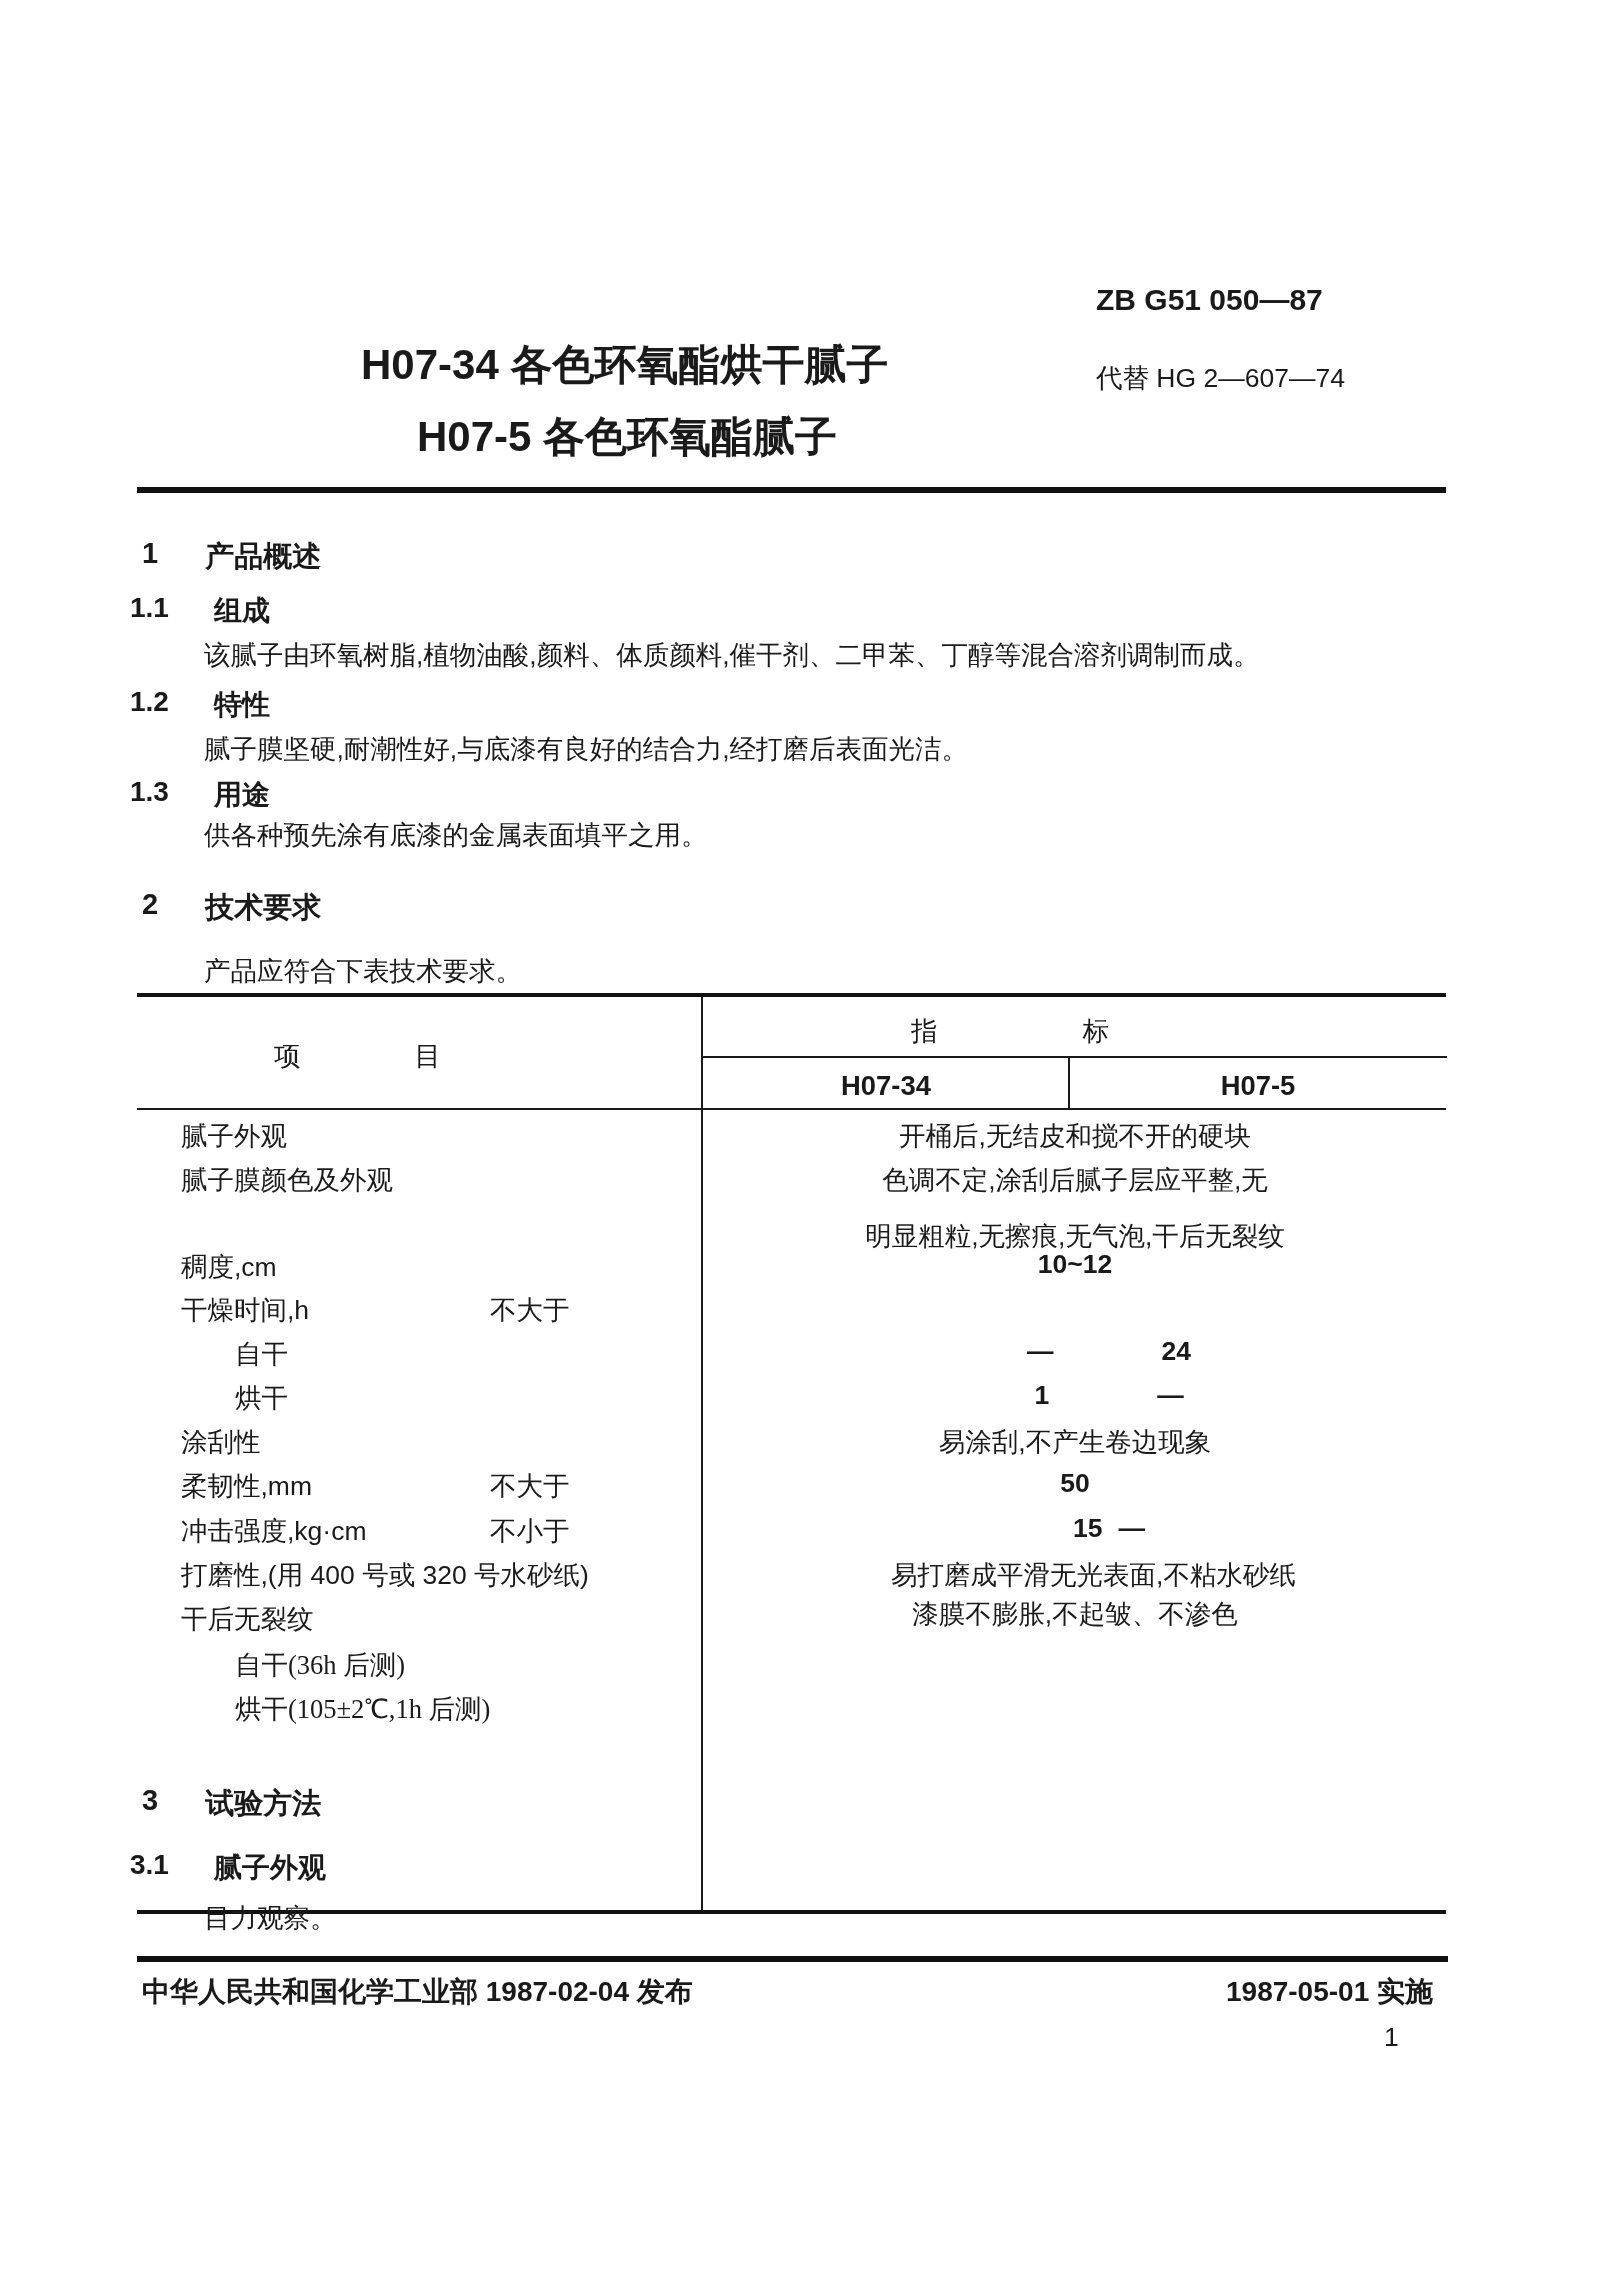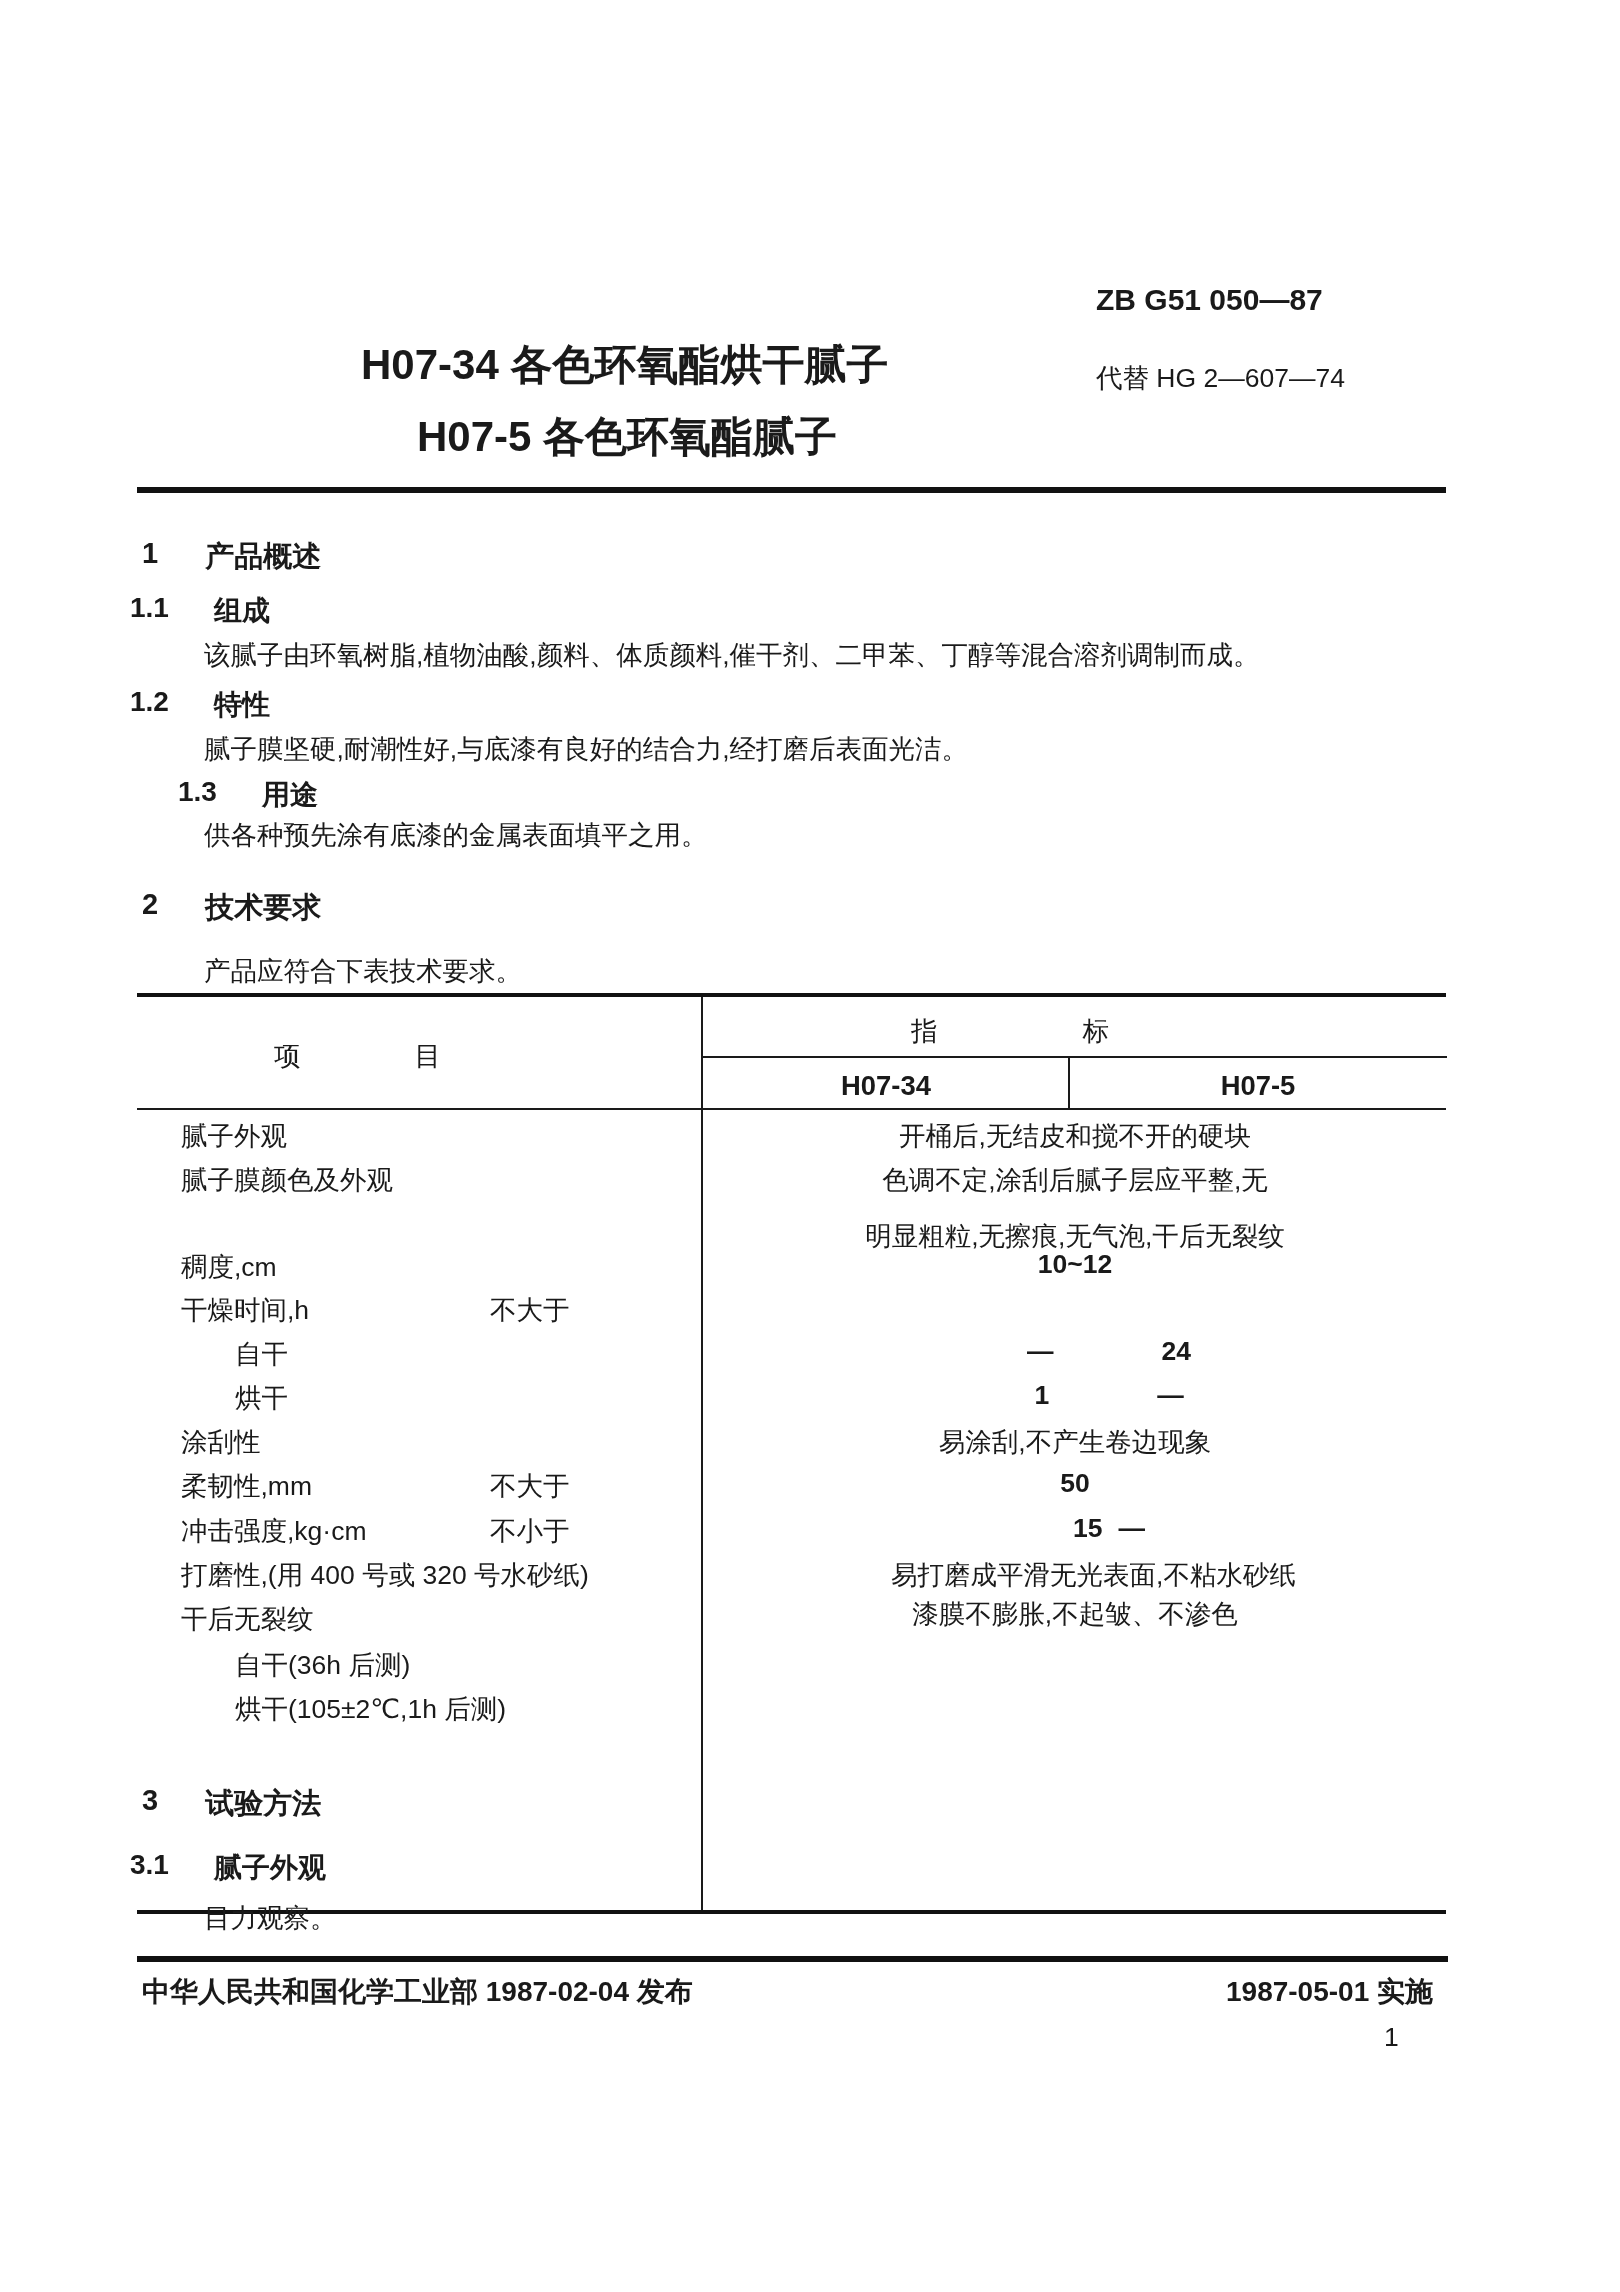--- a/index.html
+++ b/index.html
@@ -69,7 +69,7 @@
     <span>特性</span>
   </div>
   <div class="body-p" style="top:731px;">腻子膜坚硬,耐潮性好,与底漆有良好的结合力,经打磨后表面光洁。</div>
-  <div class="h-sub" style="left:130px;top:776px;margin-left:48px;">
+  <div class="h-sub" style="left:130px;top:776px;">
     <span>1.3</span>
     <span>用途</span>
   </div>

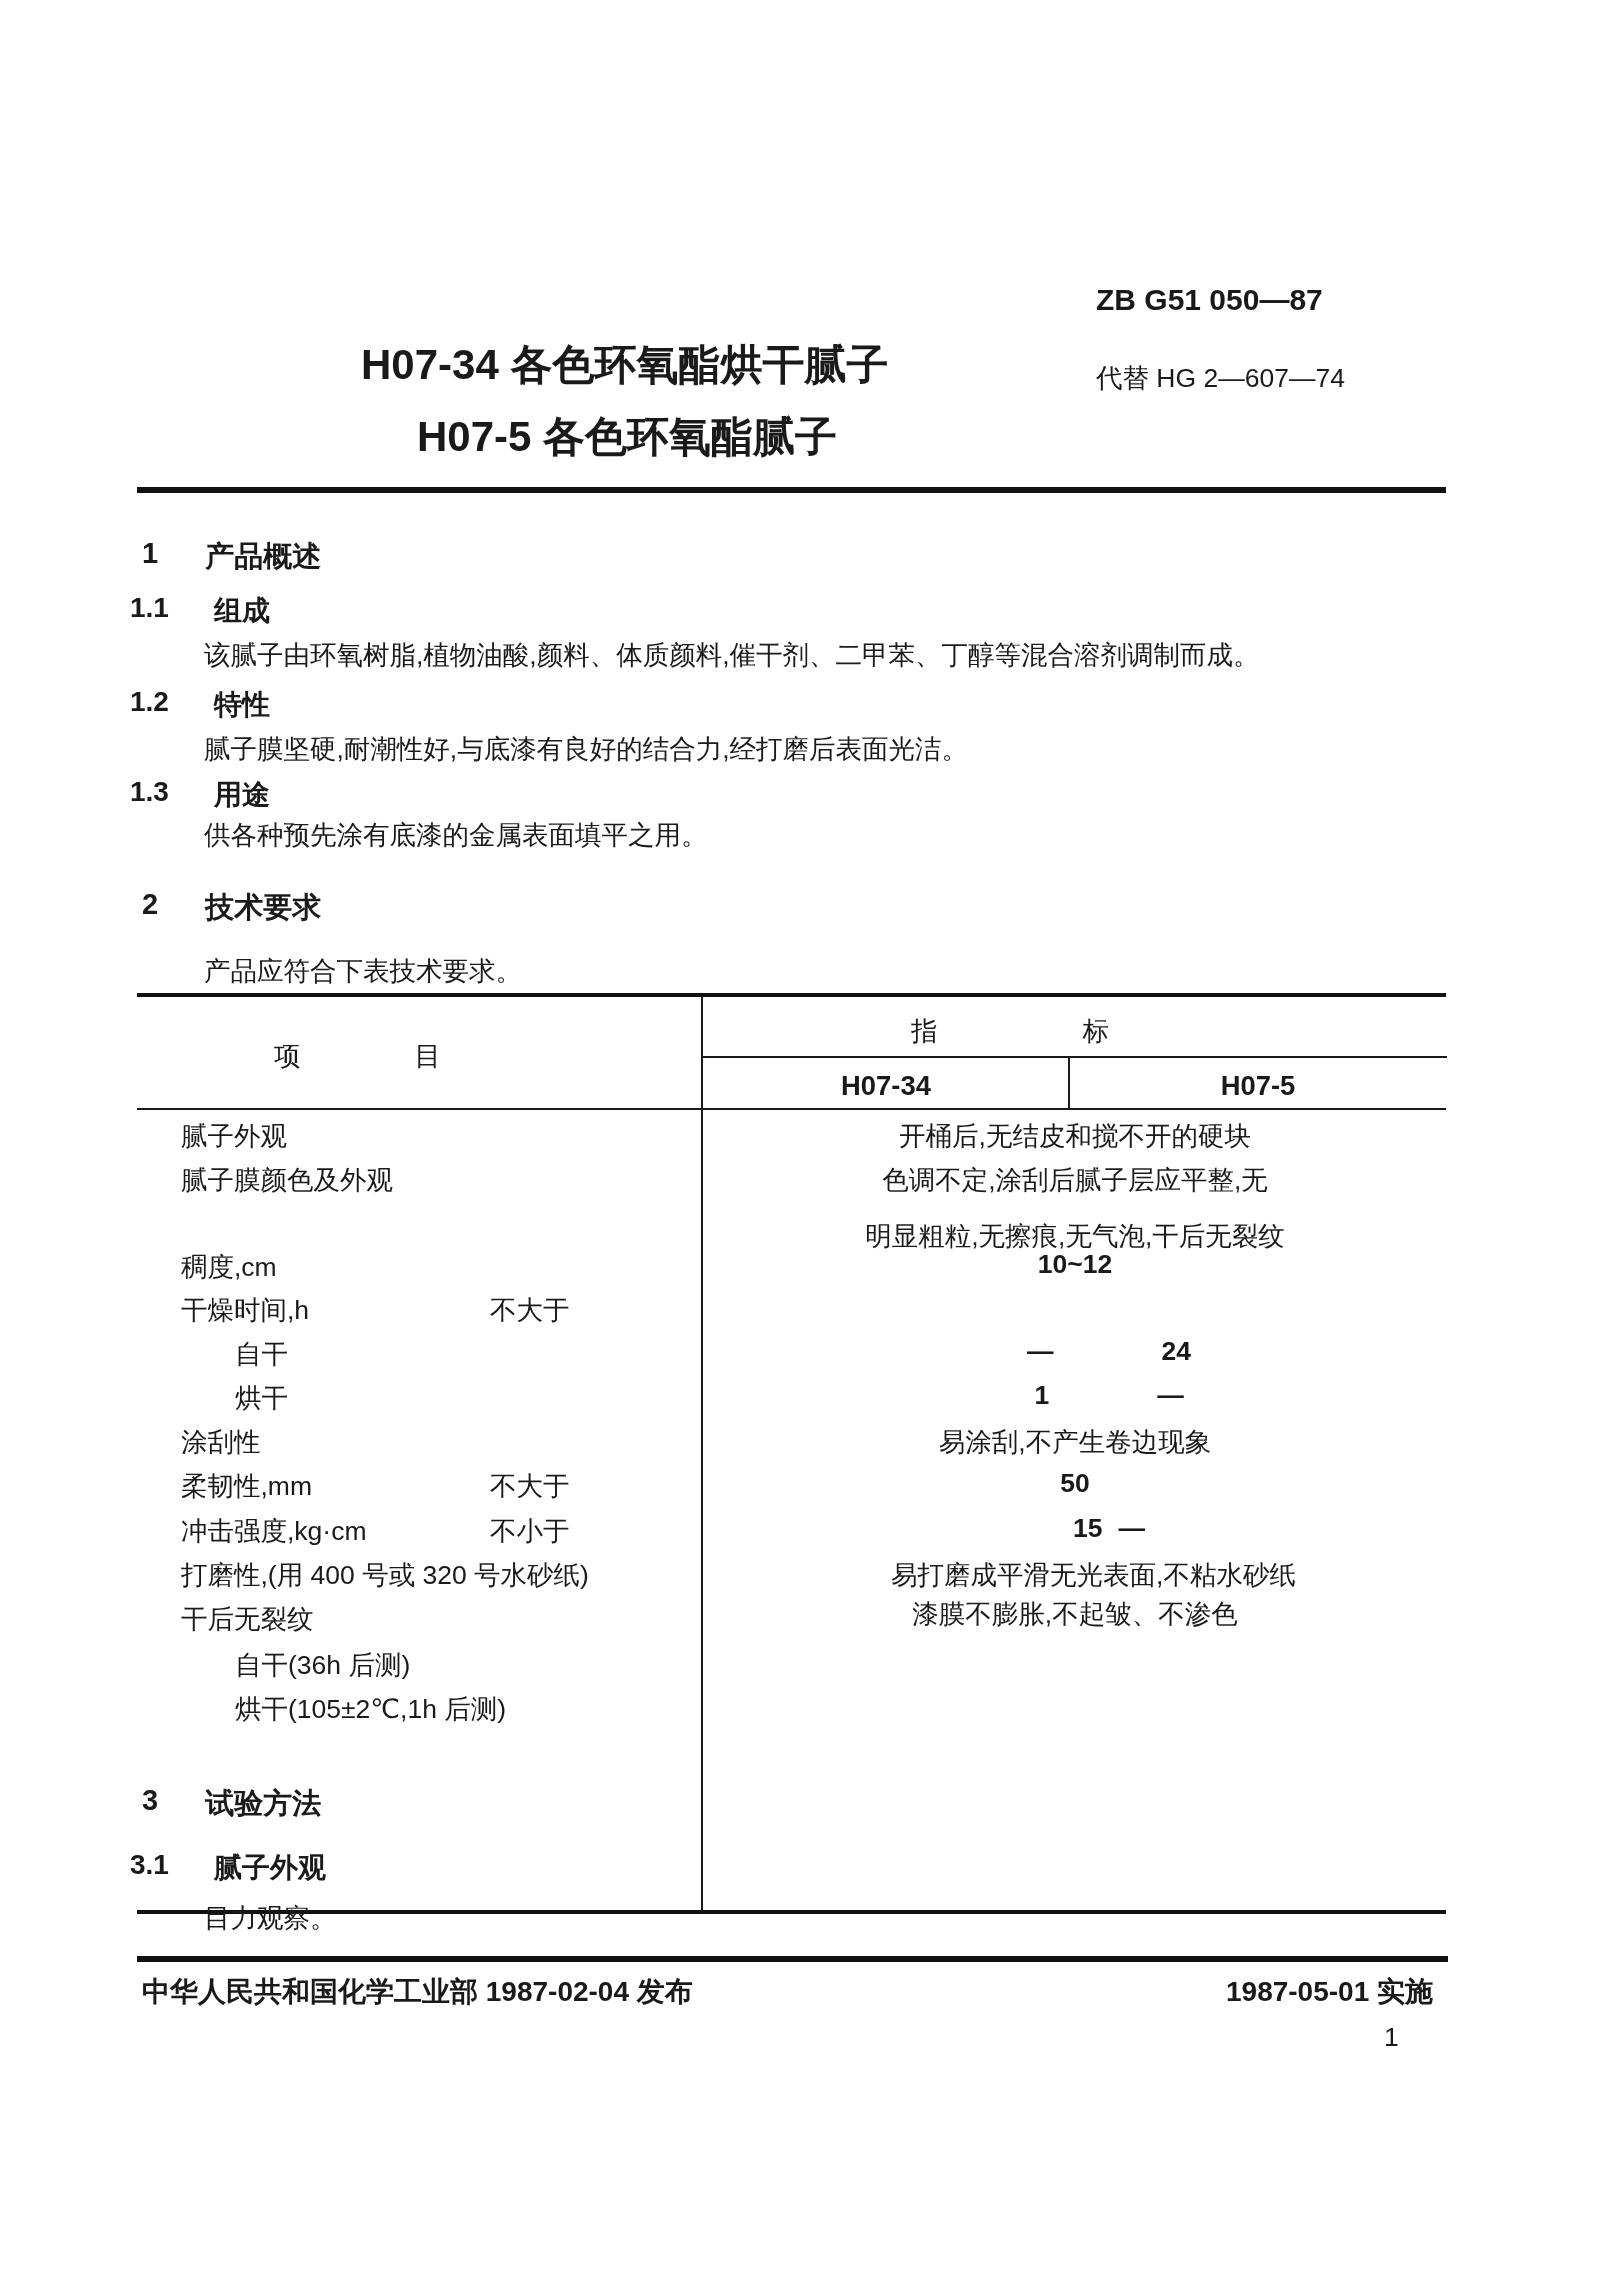--- a/index.html
+++ b/index.html
@@ -30,7 +30,7 @@
   .th-col1{position:absolute;left:566px;top:73px;width:366px;text-align:center;font-size:27.4px;font-weight:bold;}
   .th-col2{position:absolute;left:933px;top:73px;width:376px;text-align:center;font-size:27.4px;font-weight:bold;}
   .tl{position:absolute;left:44px;font-size:26.5px;white-space:nowrap;}
-  .tl.ind{left:98px;}
+  .tl.ind{left:98px;font-family:Liberation Serif, serif;}
   .tq{position:absolute;left:353px;font-size:26.5px;white-space:nowrap;}
   .tv{position:absolute;left:566px;width:744px;text-align:center;font-size:26.5px;white-space:nowrap;}
   .tsplit{position:absolute;left:600px;width:744px;display:flex;justify-content:center;gap:108px;

